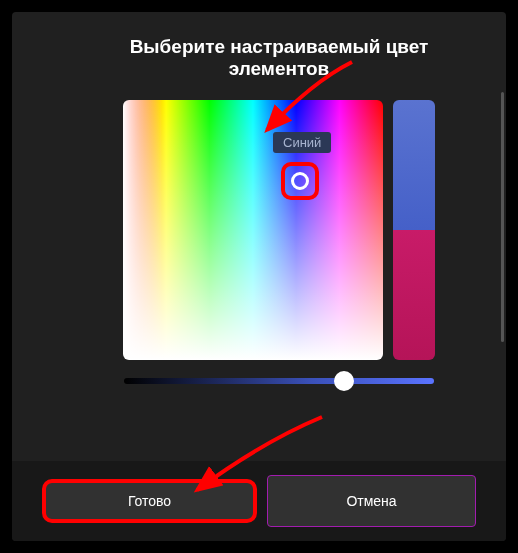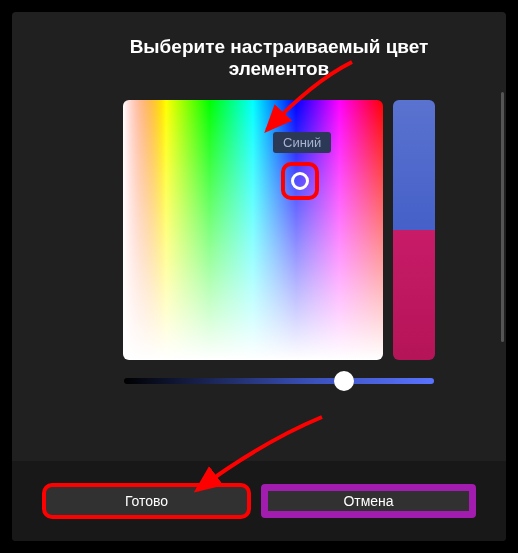--- a/index.html
+++ b/index.html
@@ -161,7 +161,7 @@
     .btn.highlight {
       border: 4px solid #ff0000;
       border-radius: 10px;
-      height: 36px;
+      height: 44px;
     }
     
     .arrow {

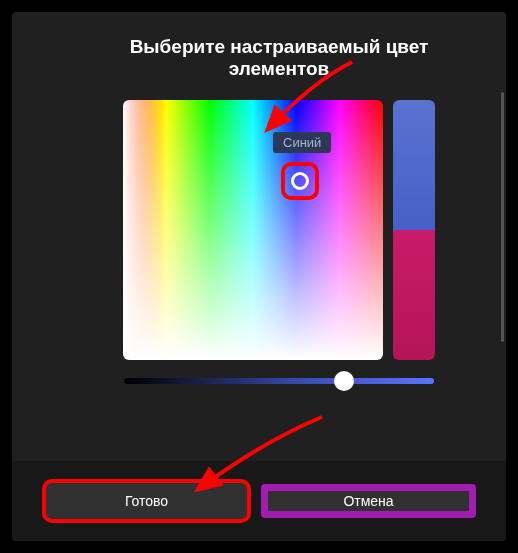--- a/index.html
+++ b/index.html
@@ -149,9 +149,9 @@
     }
     .btn {
       flex: 1;
-      height: 34px;
+      height: 52px;
       background: #313131;
-      border: 7px solid #a21caf;
+      border: 1px solid #a21caf;
       color: #fff;
       font-size: 14px;
       border-radius: 4px;

